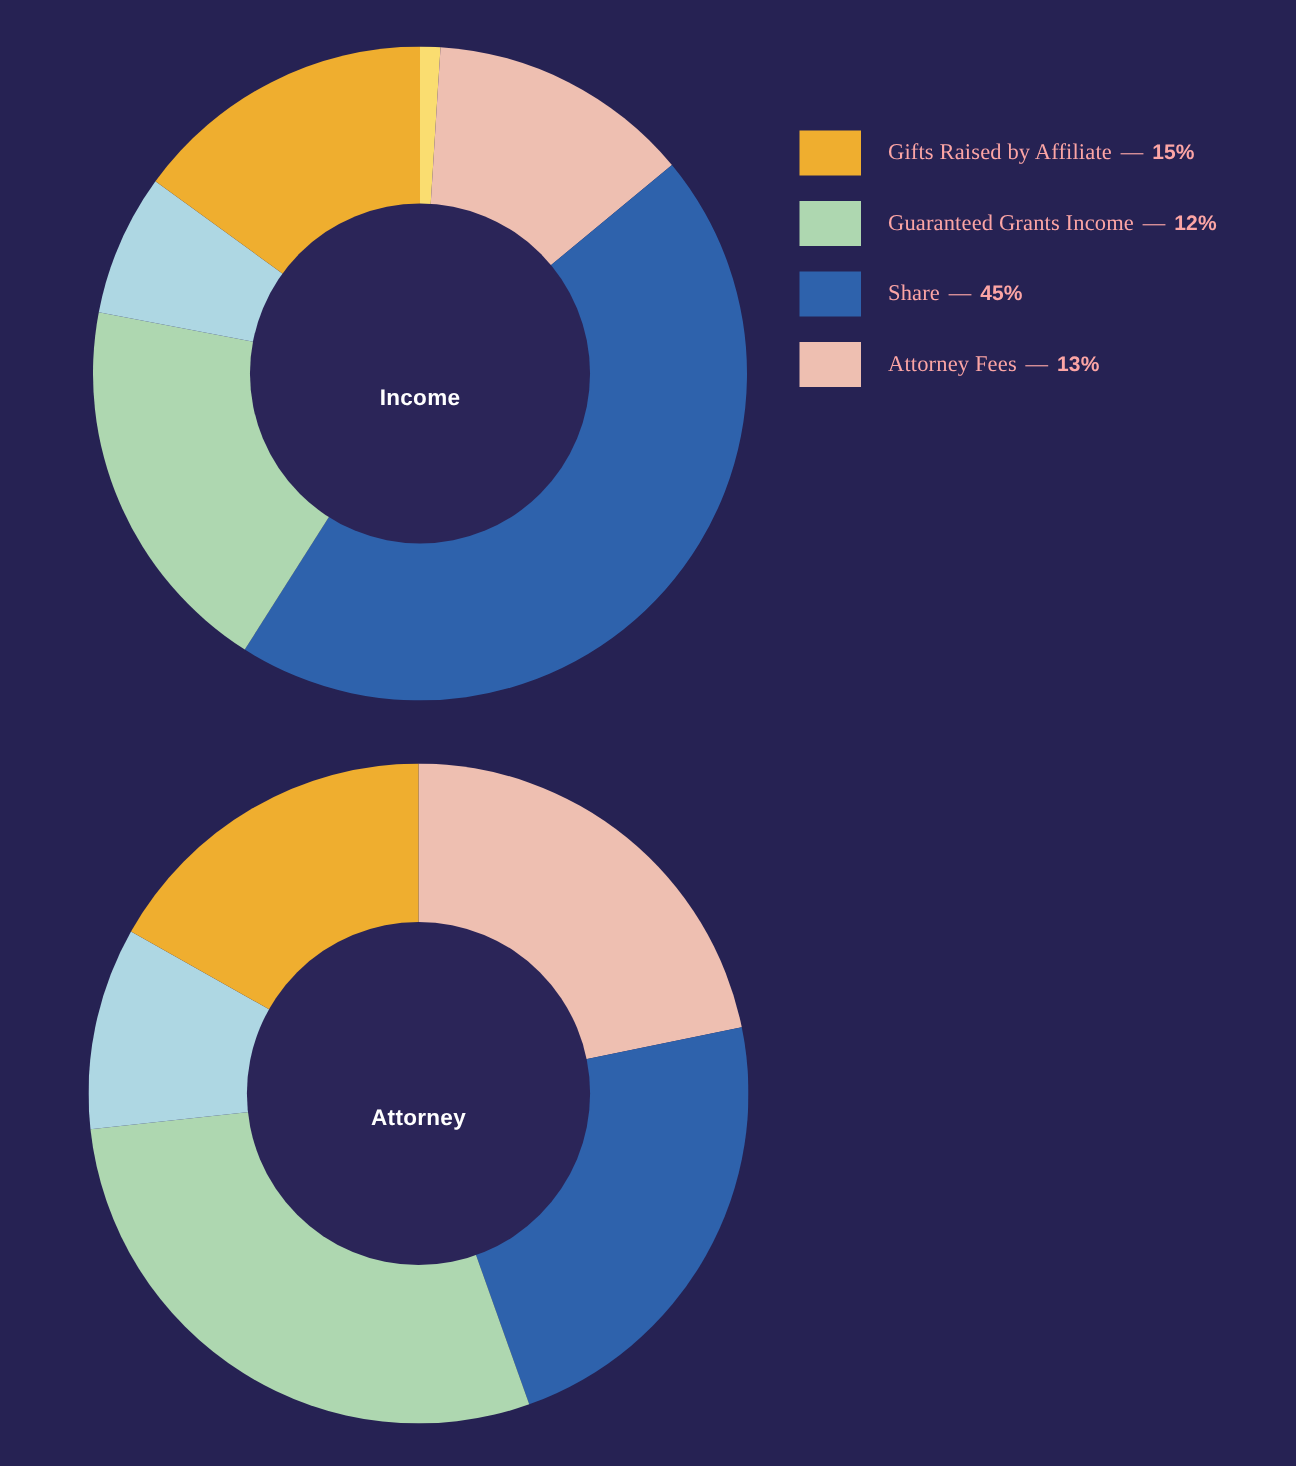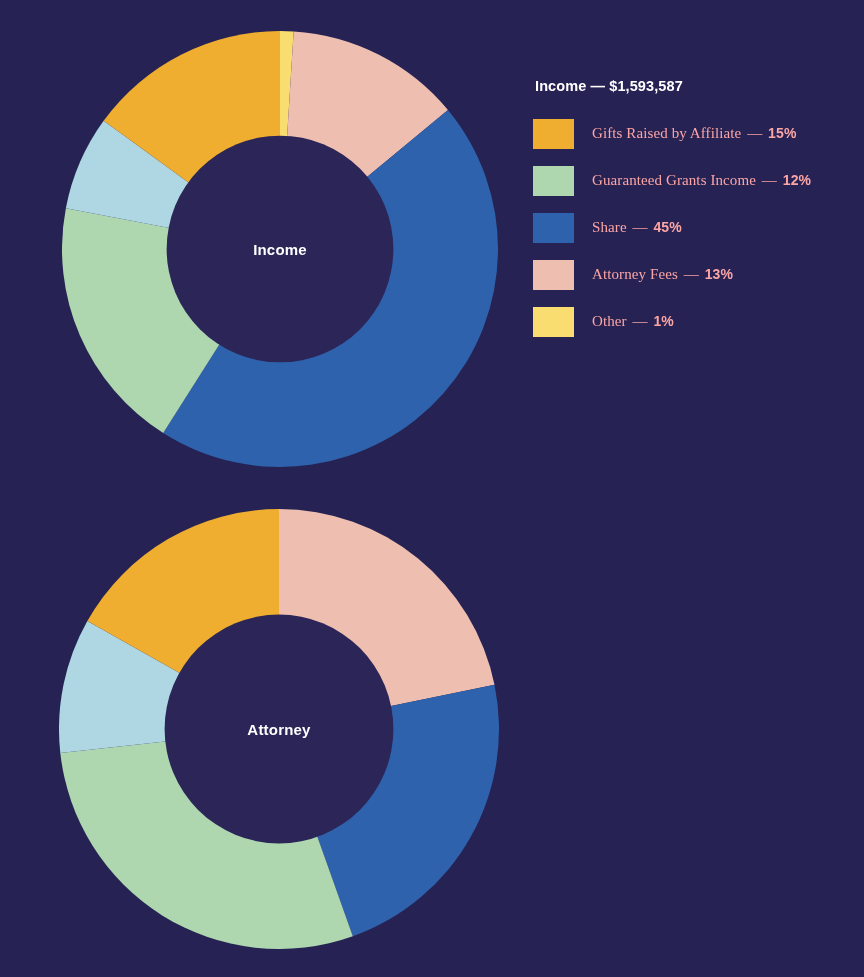--- a/index.html
+++ b/index.html
@@ -134,7 +134,6 @@
     </div>
 
     <div class="legend" id="legend-income">
-      <div class="legend-title">Income — $1,593,587</div>
       <div id="income-legend-items">
           <div class="legend-item">
             <span class="legend-swatch" style="background: rgb(239, 174, 47);"></span>

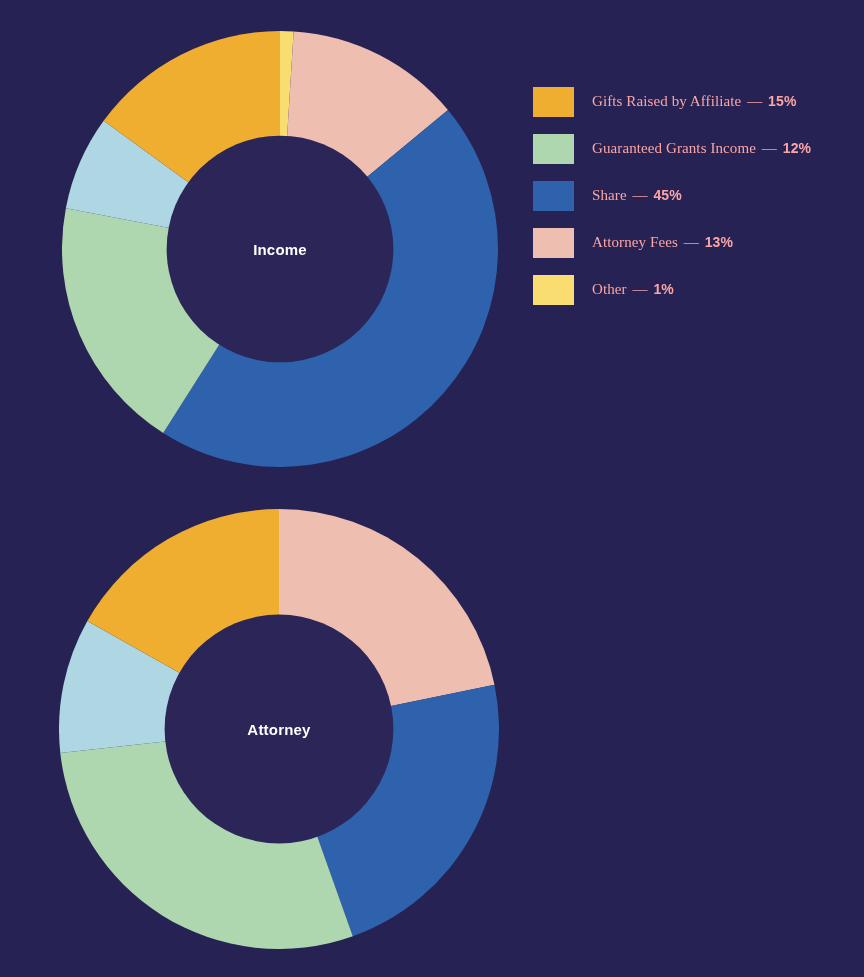--- a/index.html
+++ b/index.html
@@ -53,7 +53,7 @@
   .donut-center-label {
     position: absolute;
     left: 0;
-    top: 0;
+    top: 16px;
     width: 100%;
     height: 100%;
     display: flex;

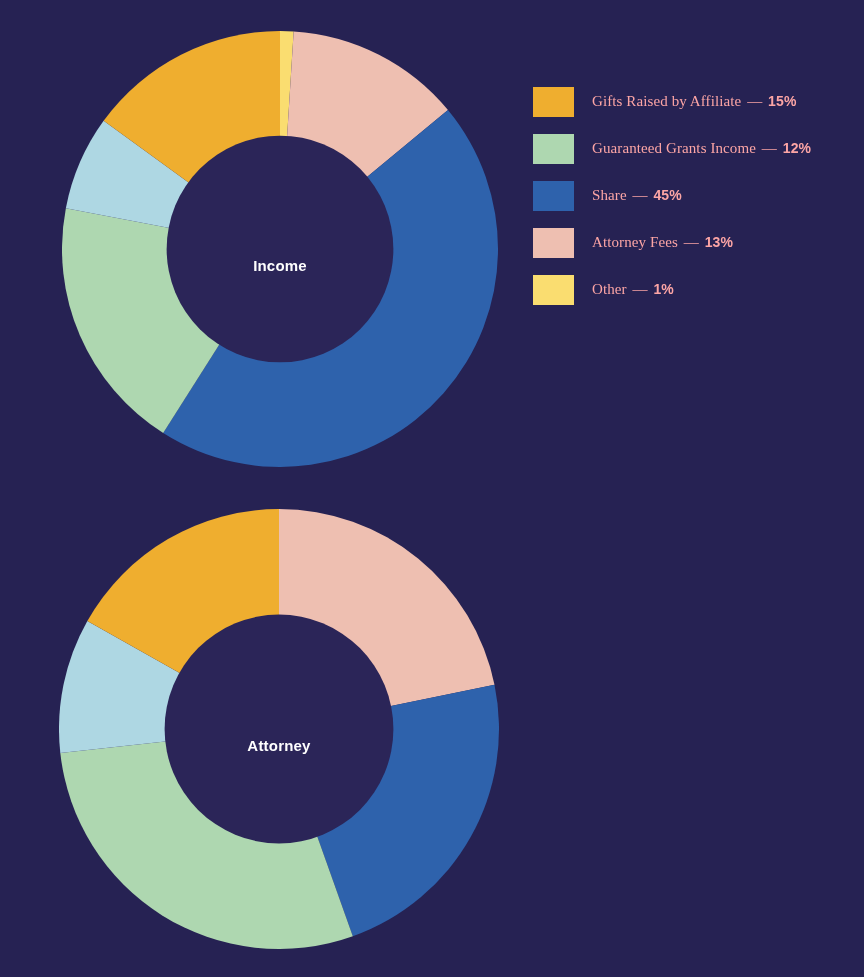--- a/index.html
+++ b/index.html
@@ -151,10 +151,6 @@
             <span class="legend-swatch" style="background: rgb(238, 191, 177);"></span>
             <span class="legend-text"><span>Attorney Fees</span><span class="dash"> — </span><span class="pct">13%</span></span>
           </div>
-          <div class="legend-item">
-            <span class="legend-swatch" style="background: rgb(250, 221, 112);"></span>
-            <span class="legend-text"><span>Other</span><span class="dash"> — </span><span class="pct">1%</span></span>
-          </div>
         </div>
     </div>
   </div>

